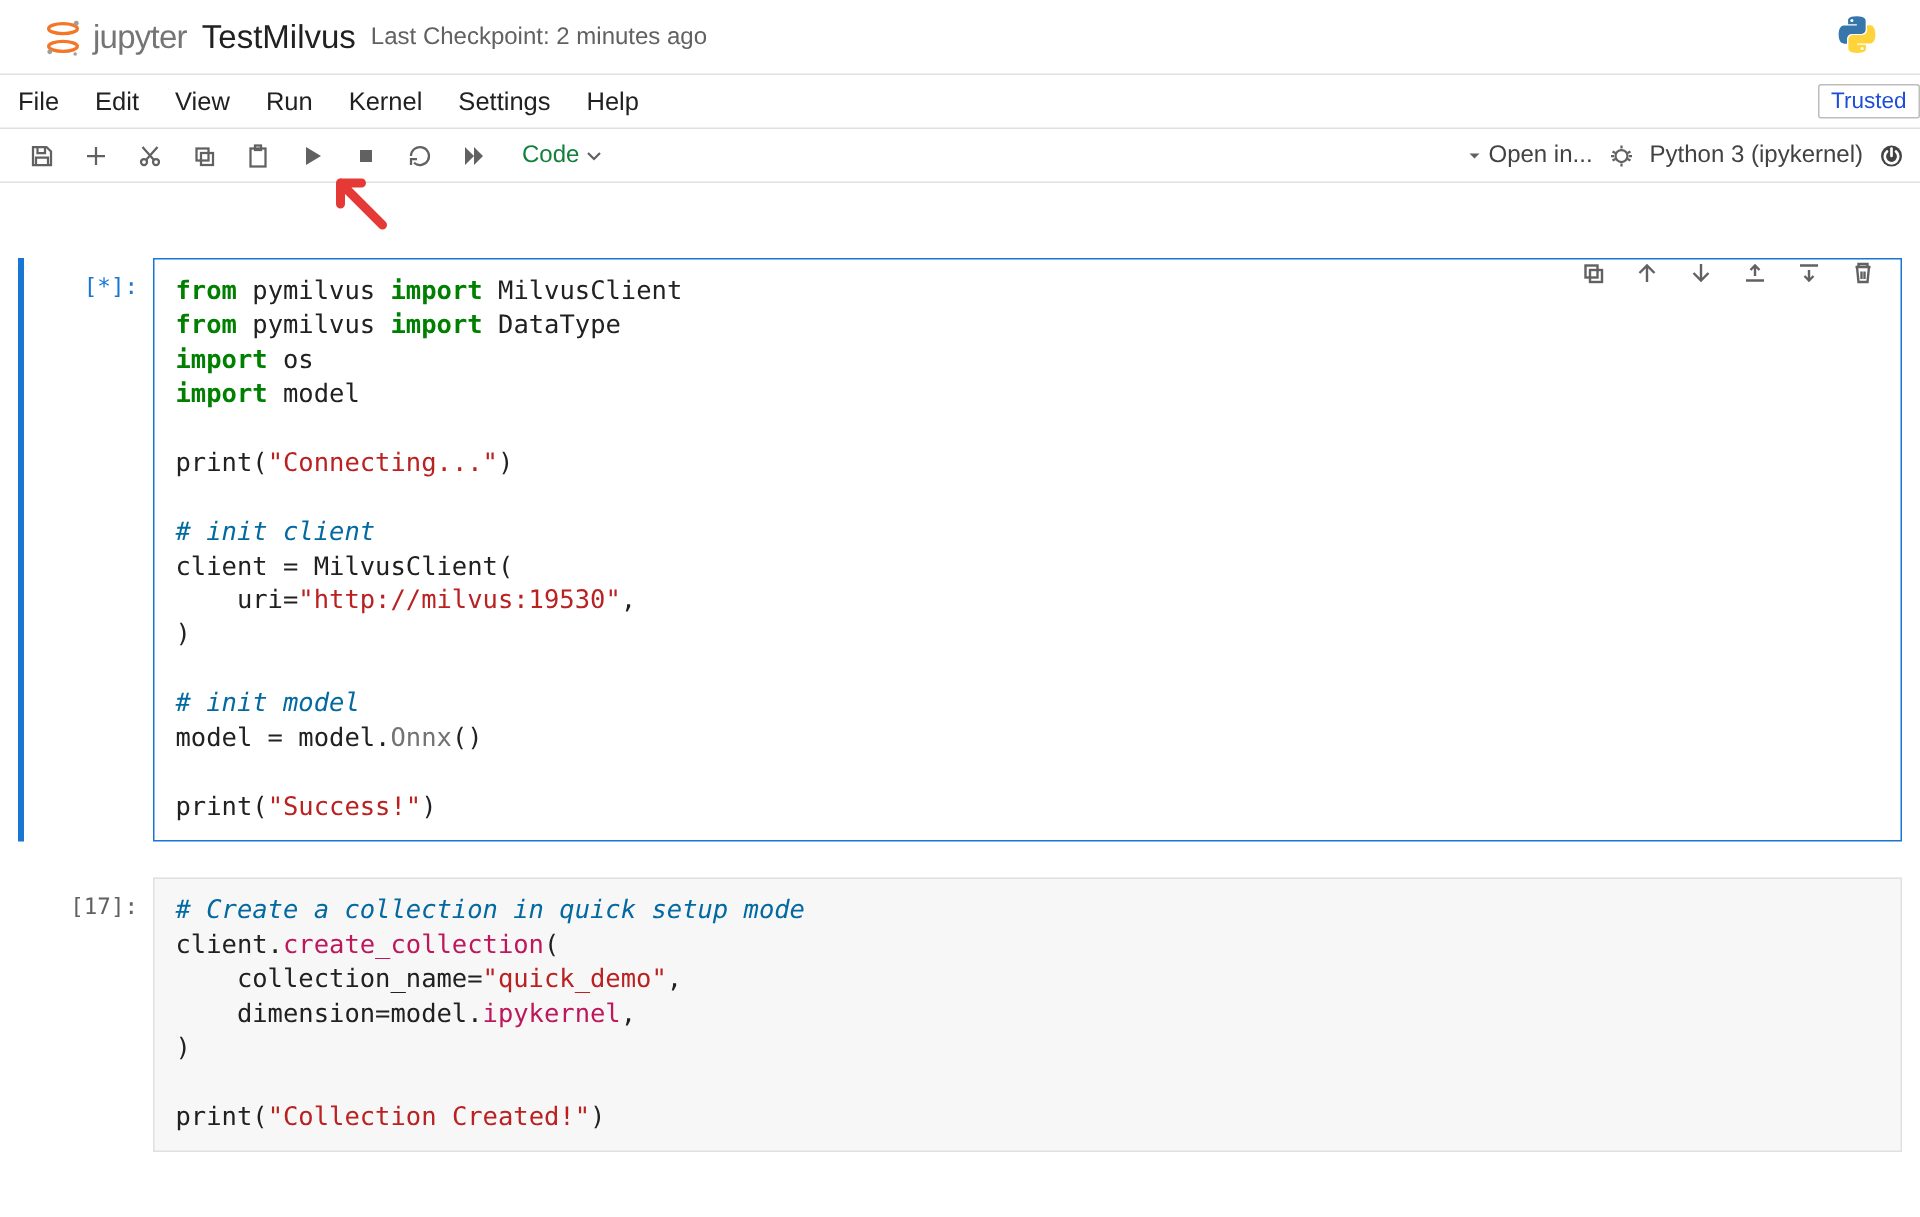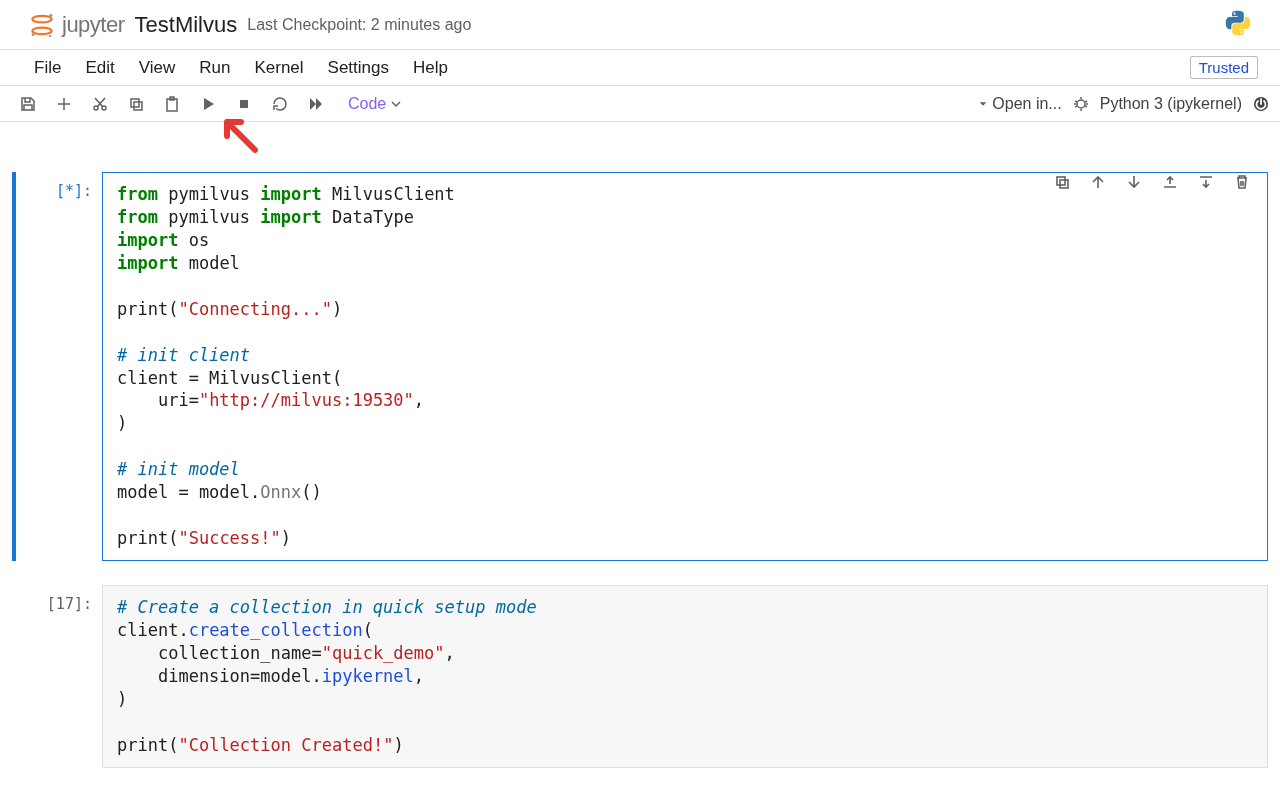--- a/index.html
+++ b/index.html
@@ -16,7 +16,7 @@
 .python-logo svg { width: 28px; height: 28px; }
 
 
-.menubar { display: flex; align-items: center; padding: 0 22px; height: 36px; border-bottom: 1px solid #e0e0e0; font-size: 17px; }
+.menubar { display: flex; align-items: center; padding: 0 0; height: 36px; border-bottom: 1px solid #e0e0e0; font-size: 17px; }
 .menu-item { padding: 4px 12px; cursor: pointer; color: #212121; }
 .trusted { margin-left: auto; padding: 2px 8px; border: 1px solid #bdbdbd; border-radius: 2px; font-size: 15px; color: #1d4ed8; }
 

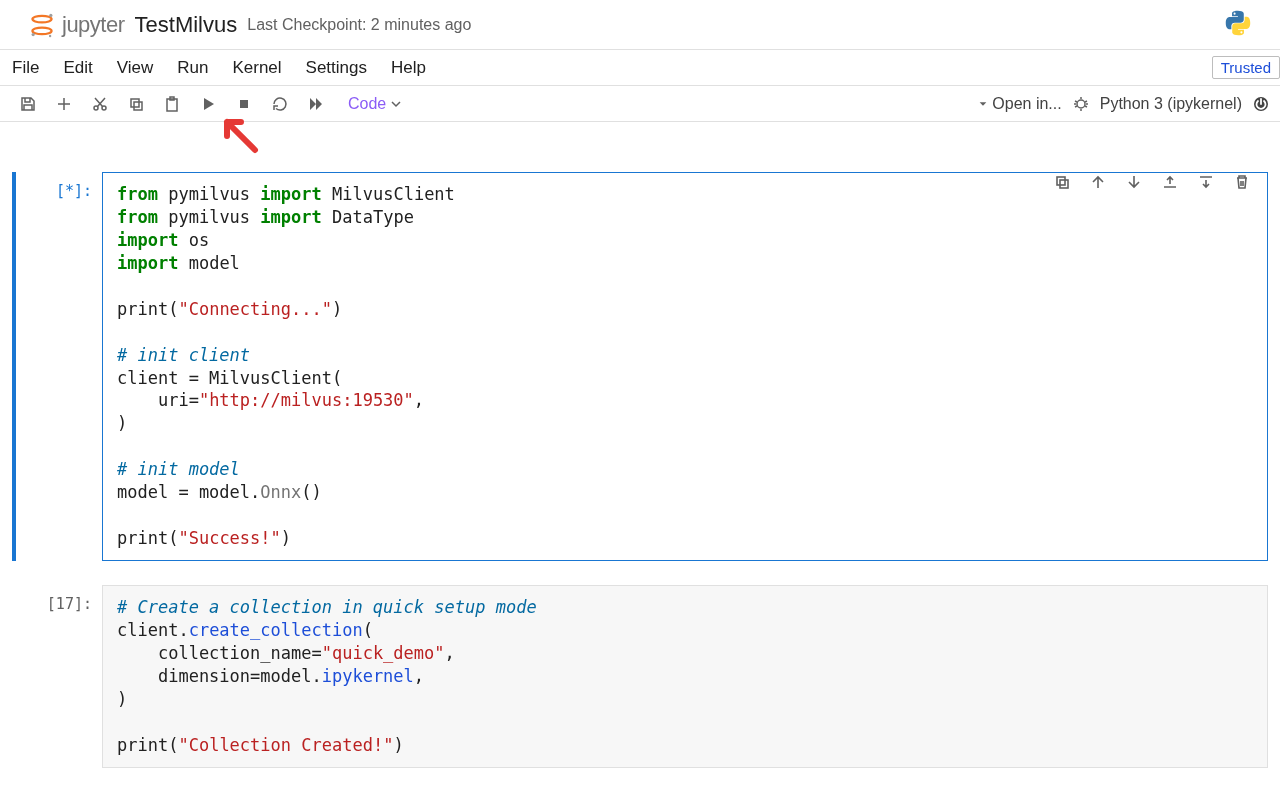--- a/index.html
+++ b/index.html
@@ -25,7 +25,7 @@
 .tb-btn { width: 36px; height: 30px; display: flex; align-items: center; justify-content: center; cursor: pointer; color: #616161; }
 .tb-btn svg { width: 16px; height: 16px; fill: none; stroke: #616161; stroke-width: 1.5; }
 .tb-btn.filled svg { fill: #616161; stroke: none; }
-.cell-type { display: flex; align-items: center; gap: 4px; padding: 2px 8px; cursor: pointer; font-size: 16px; color: #8b5cf6; margin-left: 6px; }
+.cell-type { display: flex; align-items: center; gap: 4px; padding: 2px 8px; cursor: pointer; font-size: 16px; color: #15803d; margin-left: 6px; }
 .toolbar-right { margin-left: auto; display: flex; align-items: center; gap: 10px; font-size: 16px; color: #424242; }
 .kernel-name { color: #424242; }
 .power-icon { width: 18px; height: 18px; display: inline-flex; }

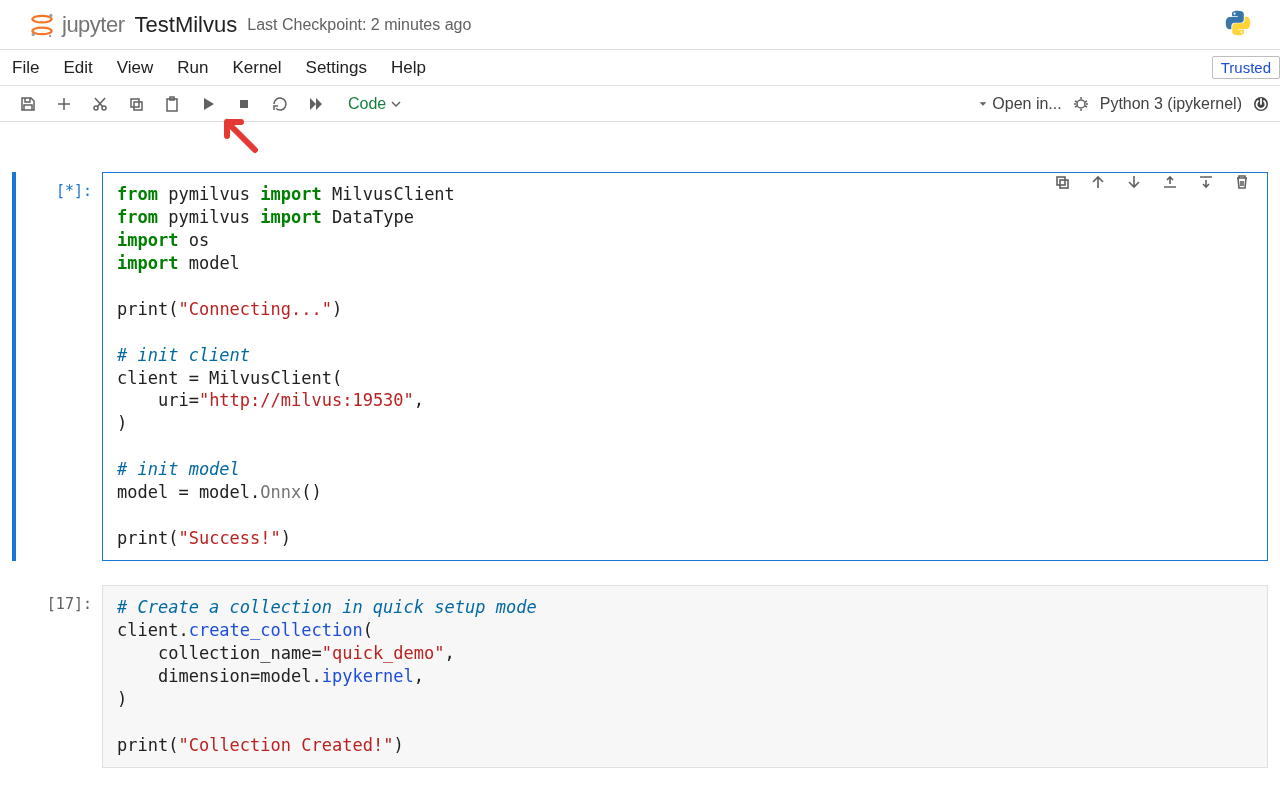--- a/index.html
+++ b/index.html
@@ -51,7 +51,7 @@
 .kw-green { color: #008000; font-weight: bold; }
 .str { color: #BA2121; }
 .comment { color: #0369a1; font-style: italic; }
-.func { color: #1d4ed8; }
+.func { color: #be185d; }
 .cls { color: #737373; }
 
 

